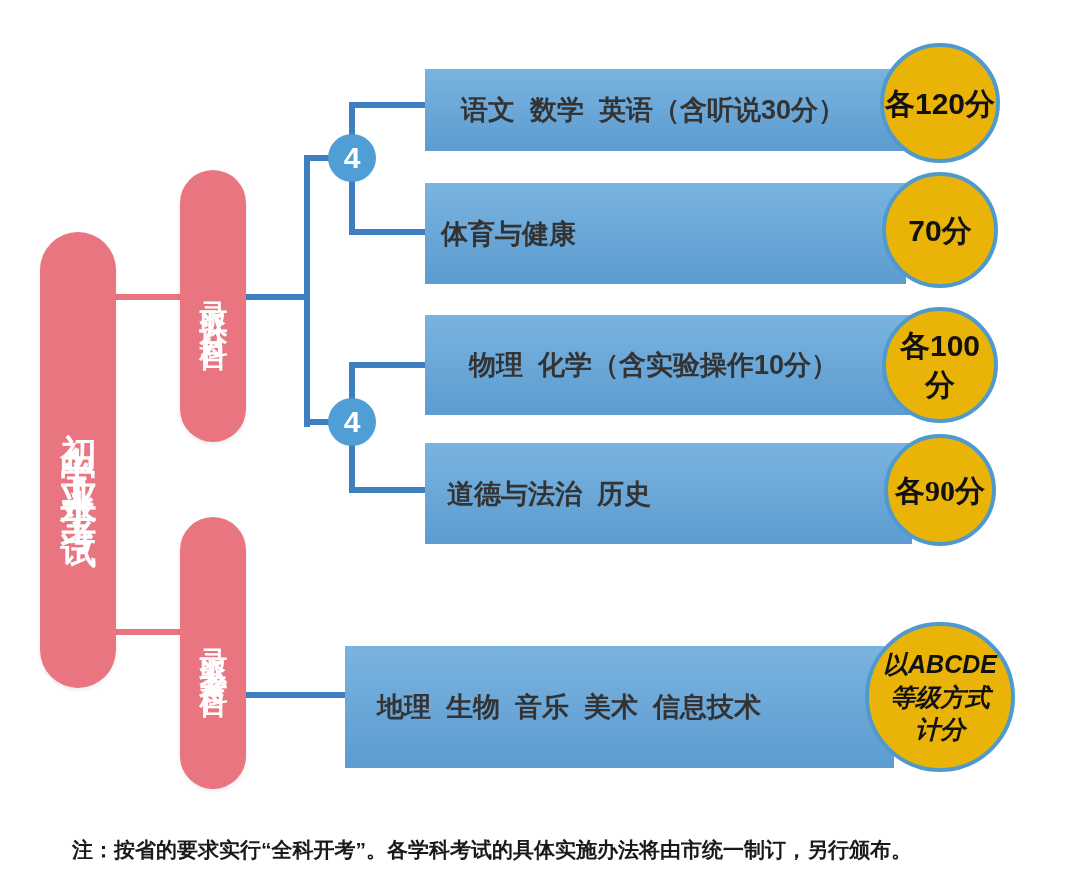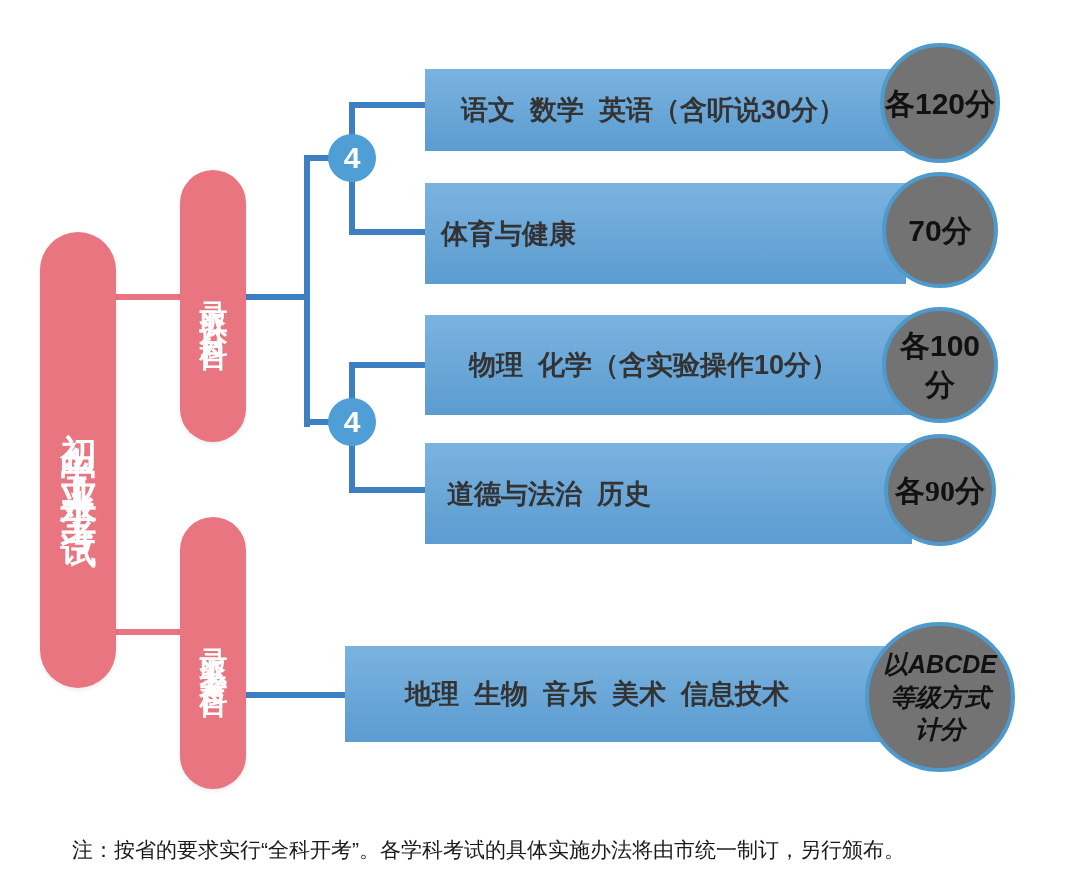--- a/index.html
+++ b/index.html
@@ -54,7 +54,7 @@
   .bar5{left:345px;top:646px;width:517px;height:96px;padding-left:60px;}
 
   
-  .score-circle{position:absolute;z-index:3;background:#737373;border:4px solid var(--ring);border-radius:50%;
+  .score-circle{position:absolute;z-index:3;background:#eab308;border:4px solid var(--ring);border-radius:50%;
                 display:flex;align-items:center;justify-content:center;box-sizing:border-box;}
   .score-circle span{font-weight:700;color:#111111;text-align:center;white-space:pre-line;line-height:1.3;}
   .c1{left:880px;top:43px;width:120px;height:120px;}

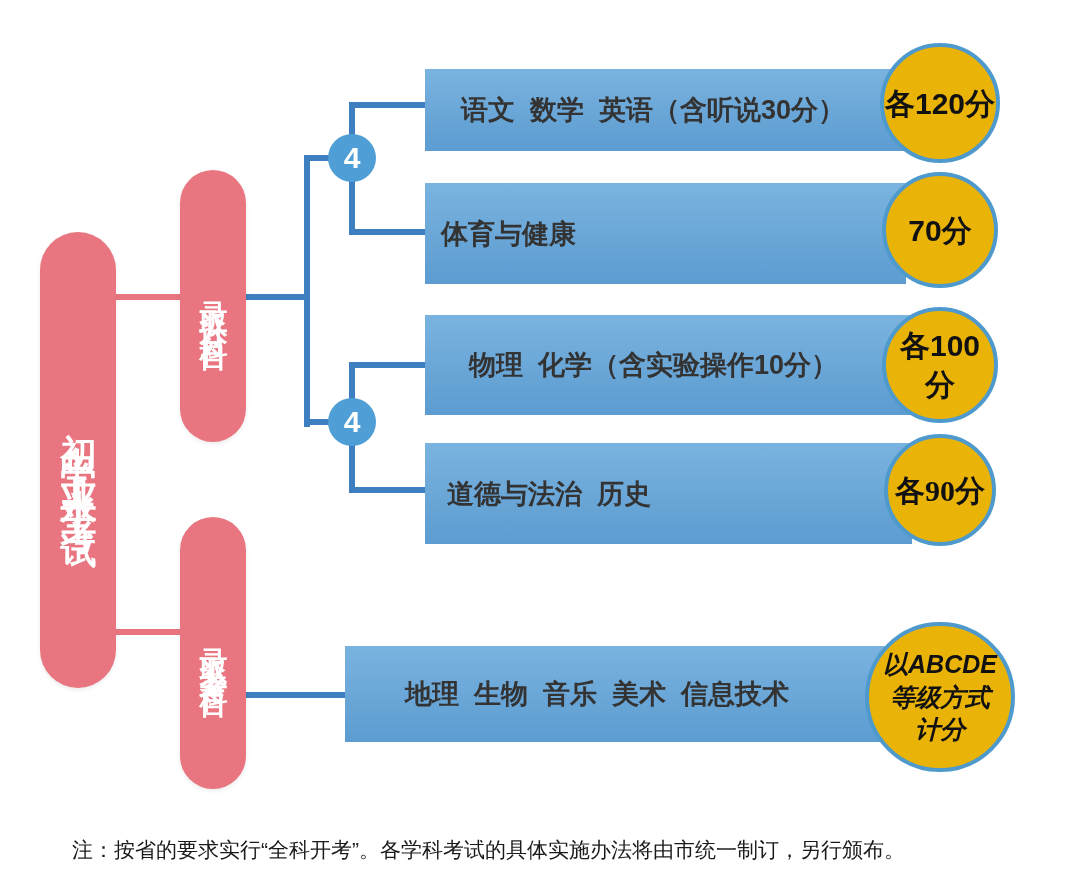--- a/index.html
+++ b/index.html
@@ -51,7 +51,7 @@
   .bar2{left:425px;top:183px;width:465px;height:101px;padding-left:16px;}
   .bar3{left:425px;top:315px;width:465px;height:100px;padding-left:44px;}
   .bar4{left:425px;top:443px;width:465px;height:101px;padding-left:22px;}
-  .bar5{left:345px;top:646px;width:517px;height:96px;padding-left:60px;}
+  .bar5{left:345px;top:646px;width:517px;height:122px;padding-left:32px;}
 
   
   .score-circle{position:absolute;z-index:3;background:#eab308;border:4px solid var(--ring);border-radius:50%;

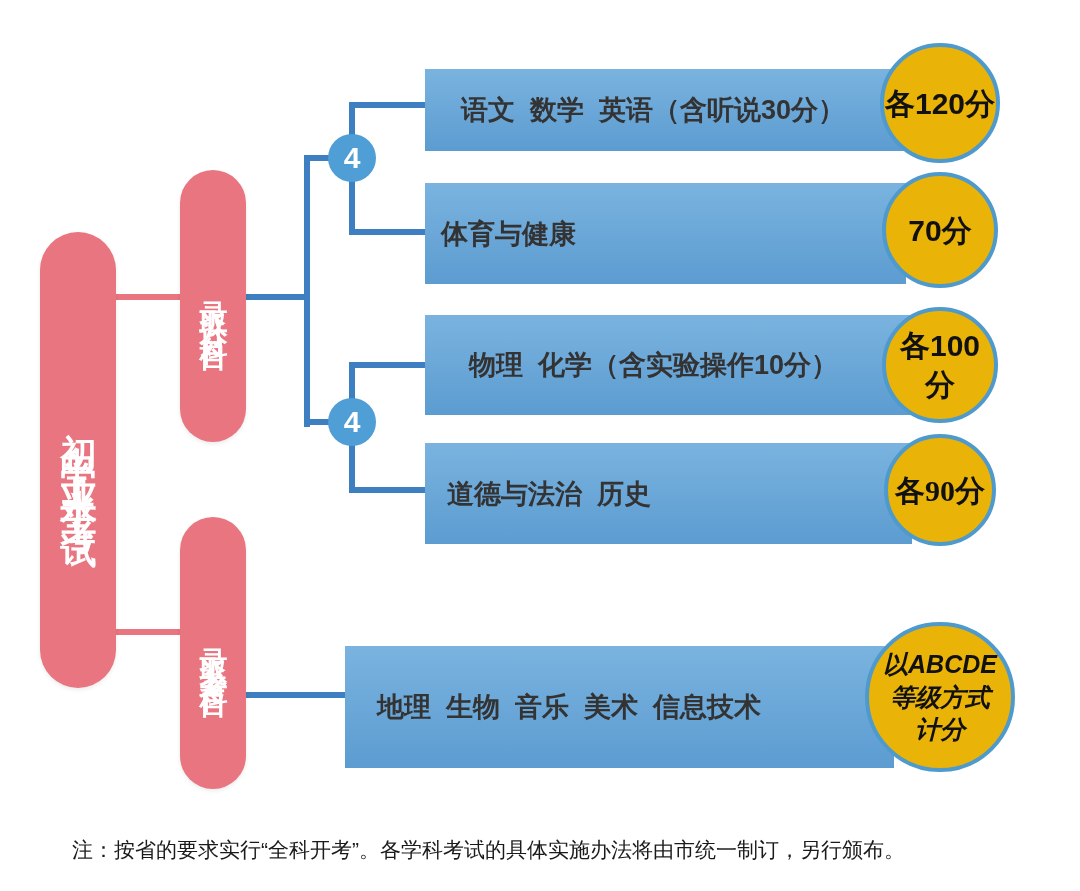--- a/index.html
+++ b/index.html
@@ -72,7 +72,7 @@
   .b4b{left:328px;top:398px;width:48px;height:48px;}
 
   
-  .note{position:absolute;left:72px;top:836px;width:980px;font-size:21px;font-weight:400;color:#1a1a1a;z-index:2;}
+  .note{position:absolute;left:72px;top:836px;width:980px;font-size:21px;font-weight:700;color:#1a1a1a;z-index:2;}
 </style>
 </head>
 <body>

